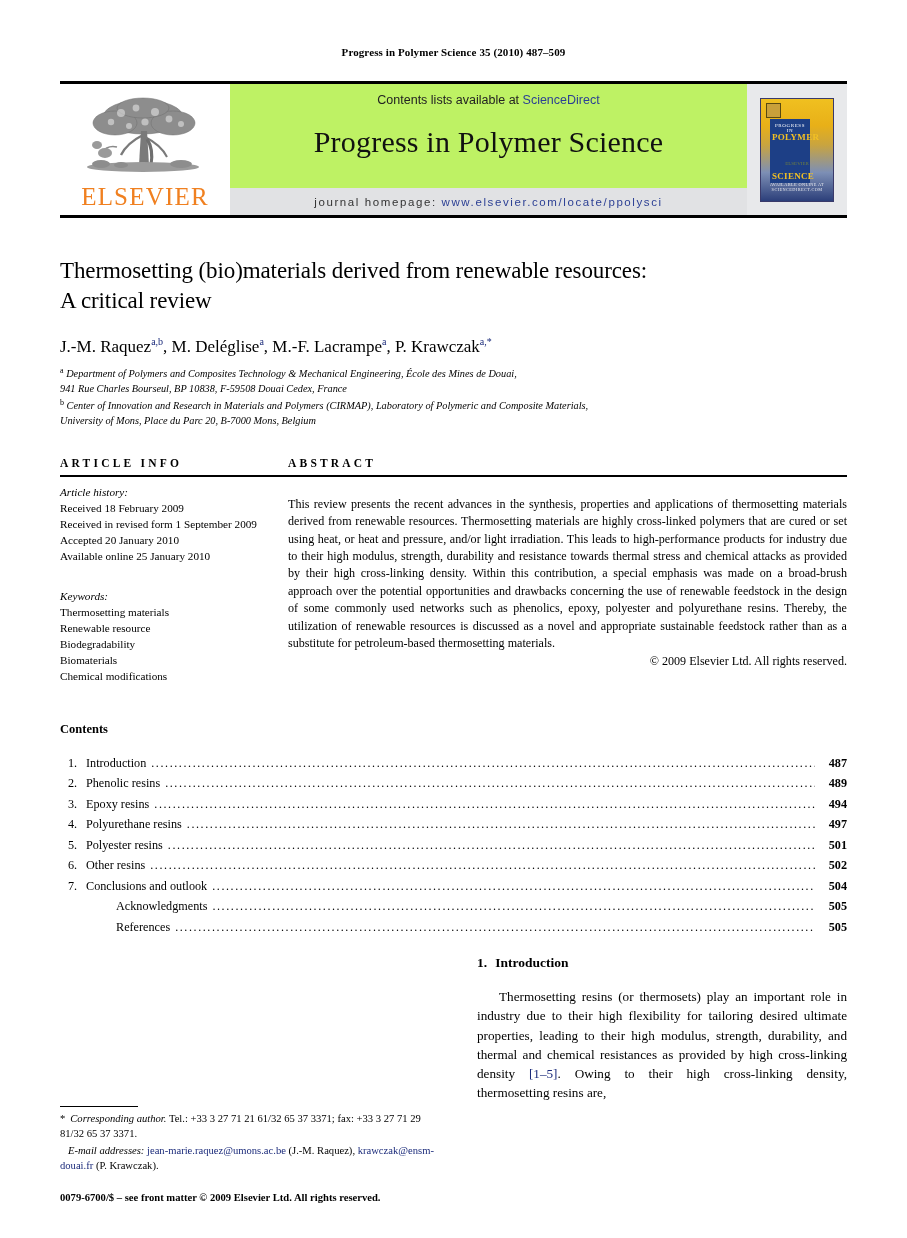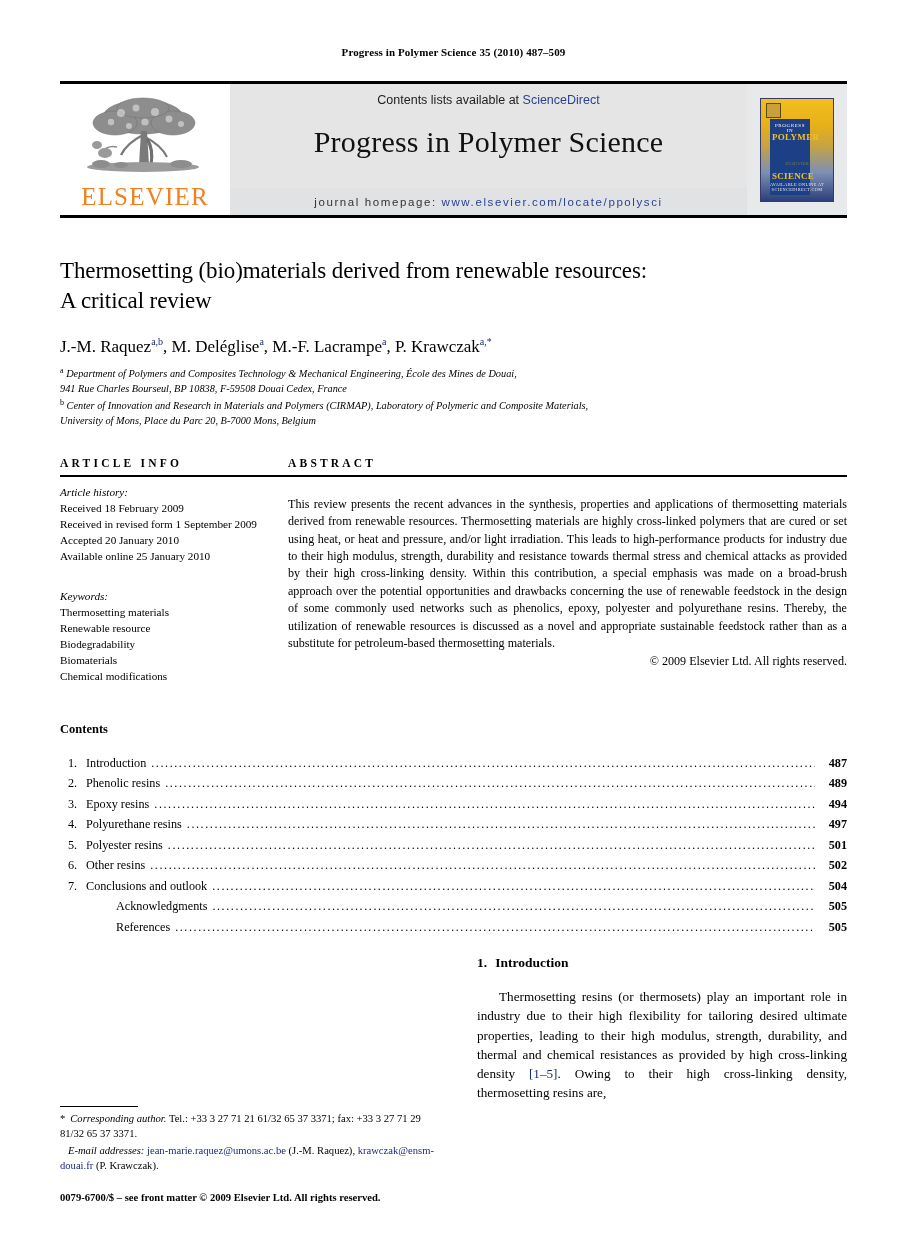--- a/index.html
+++ b/index.html
@@ -64,7 +64,7 @@
   }
   .masthead-center {
     flex: 1 1 auto;
-    background: #e5e5e5;
+    background: #bef264;
     display: flex;
     flex-direction: column;
     align-items: center;

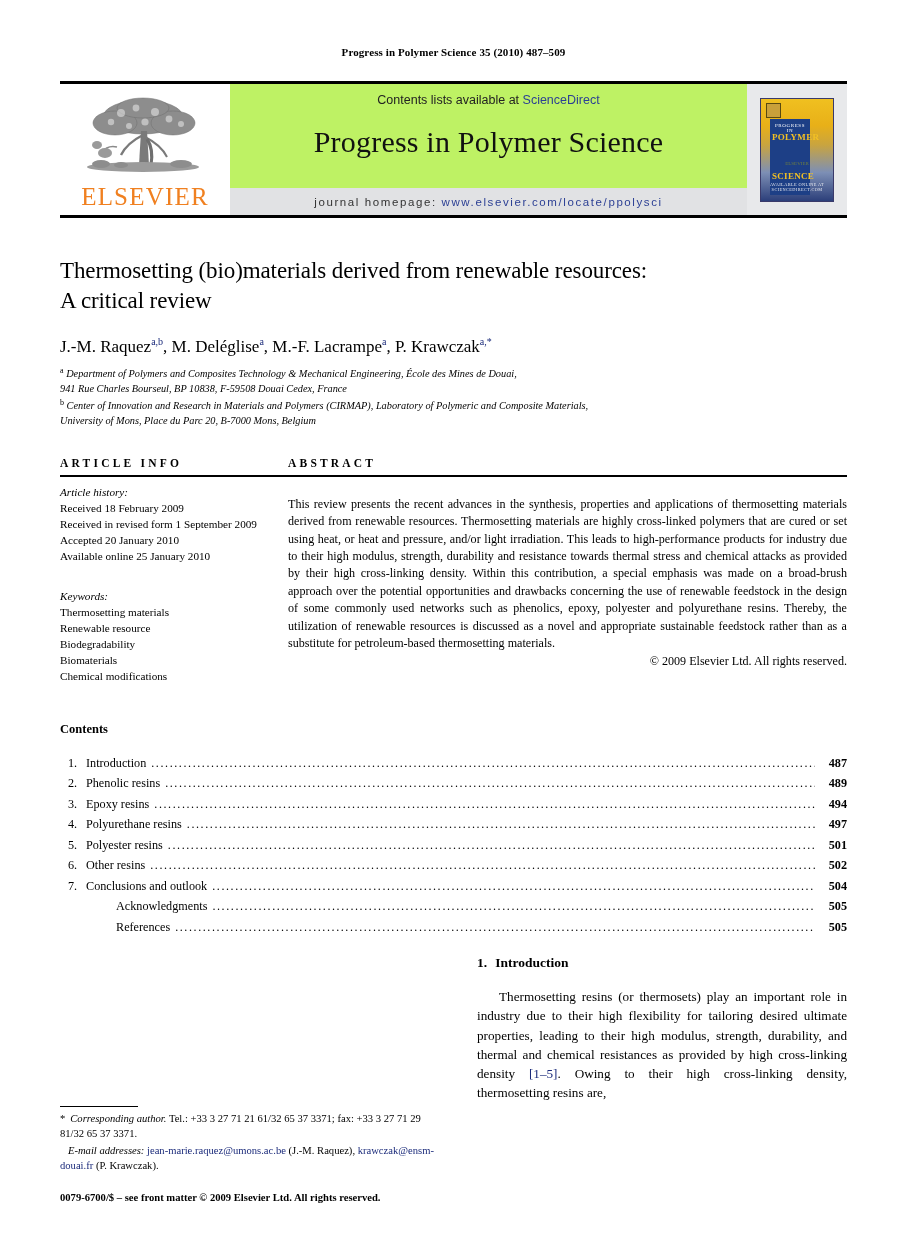--- a/index.html
+++ b/index.html
@@ -128,7 +128,7 @@
     position: absolute;
     left: 9px; right: 23px; top: 20px;
     background: #1d3f86;
-    padding: 4px 2px 13px;
+    padding: 4px 2px 1px;
     text-align: center;
     font-family: "Liberation Serif", serif;
     line-height: 1.05;

